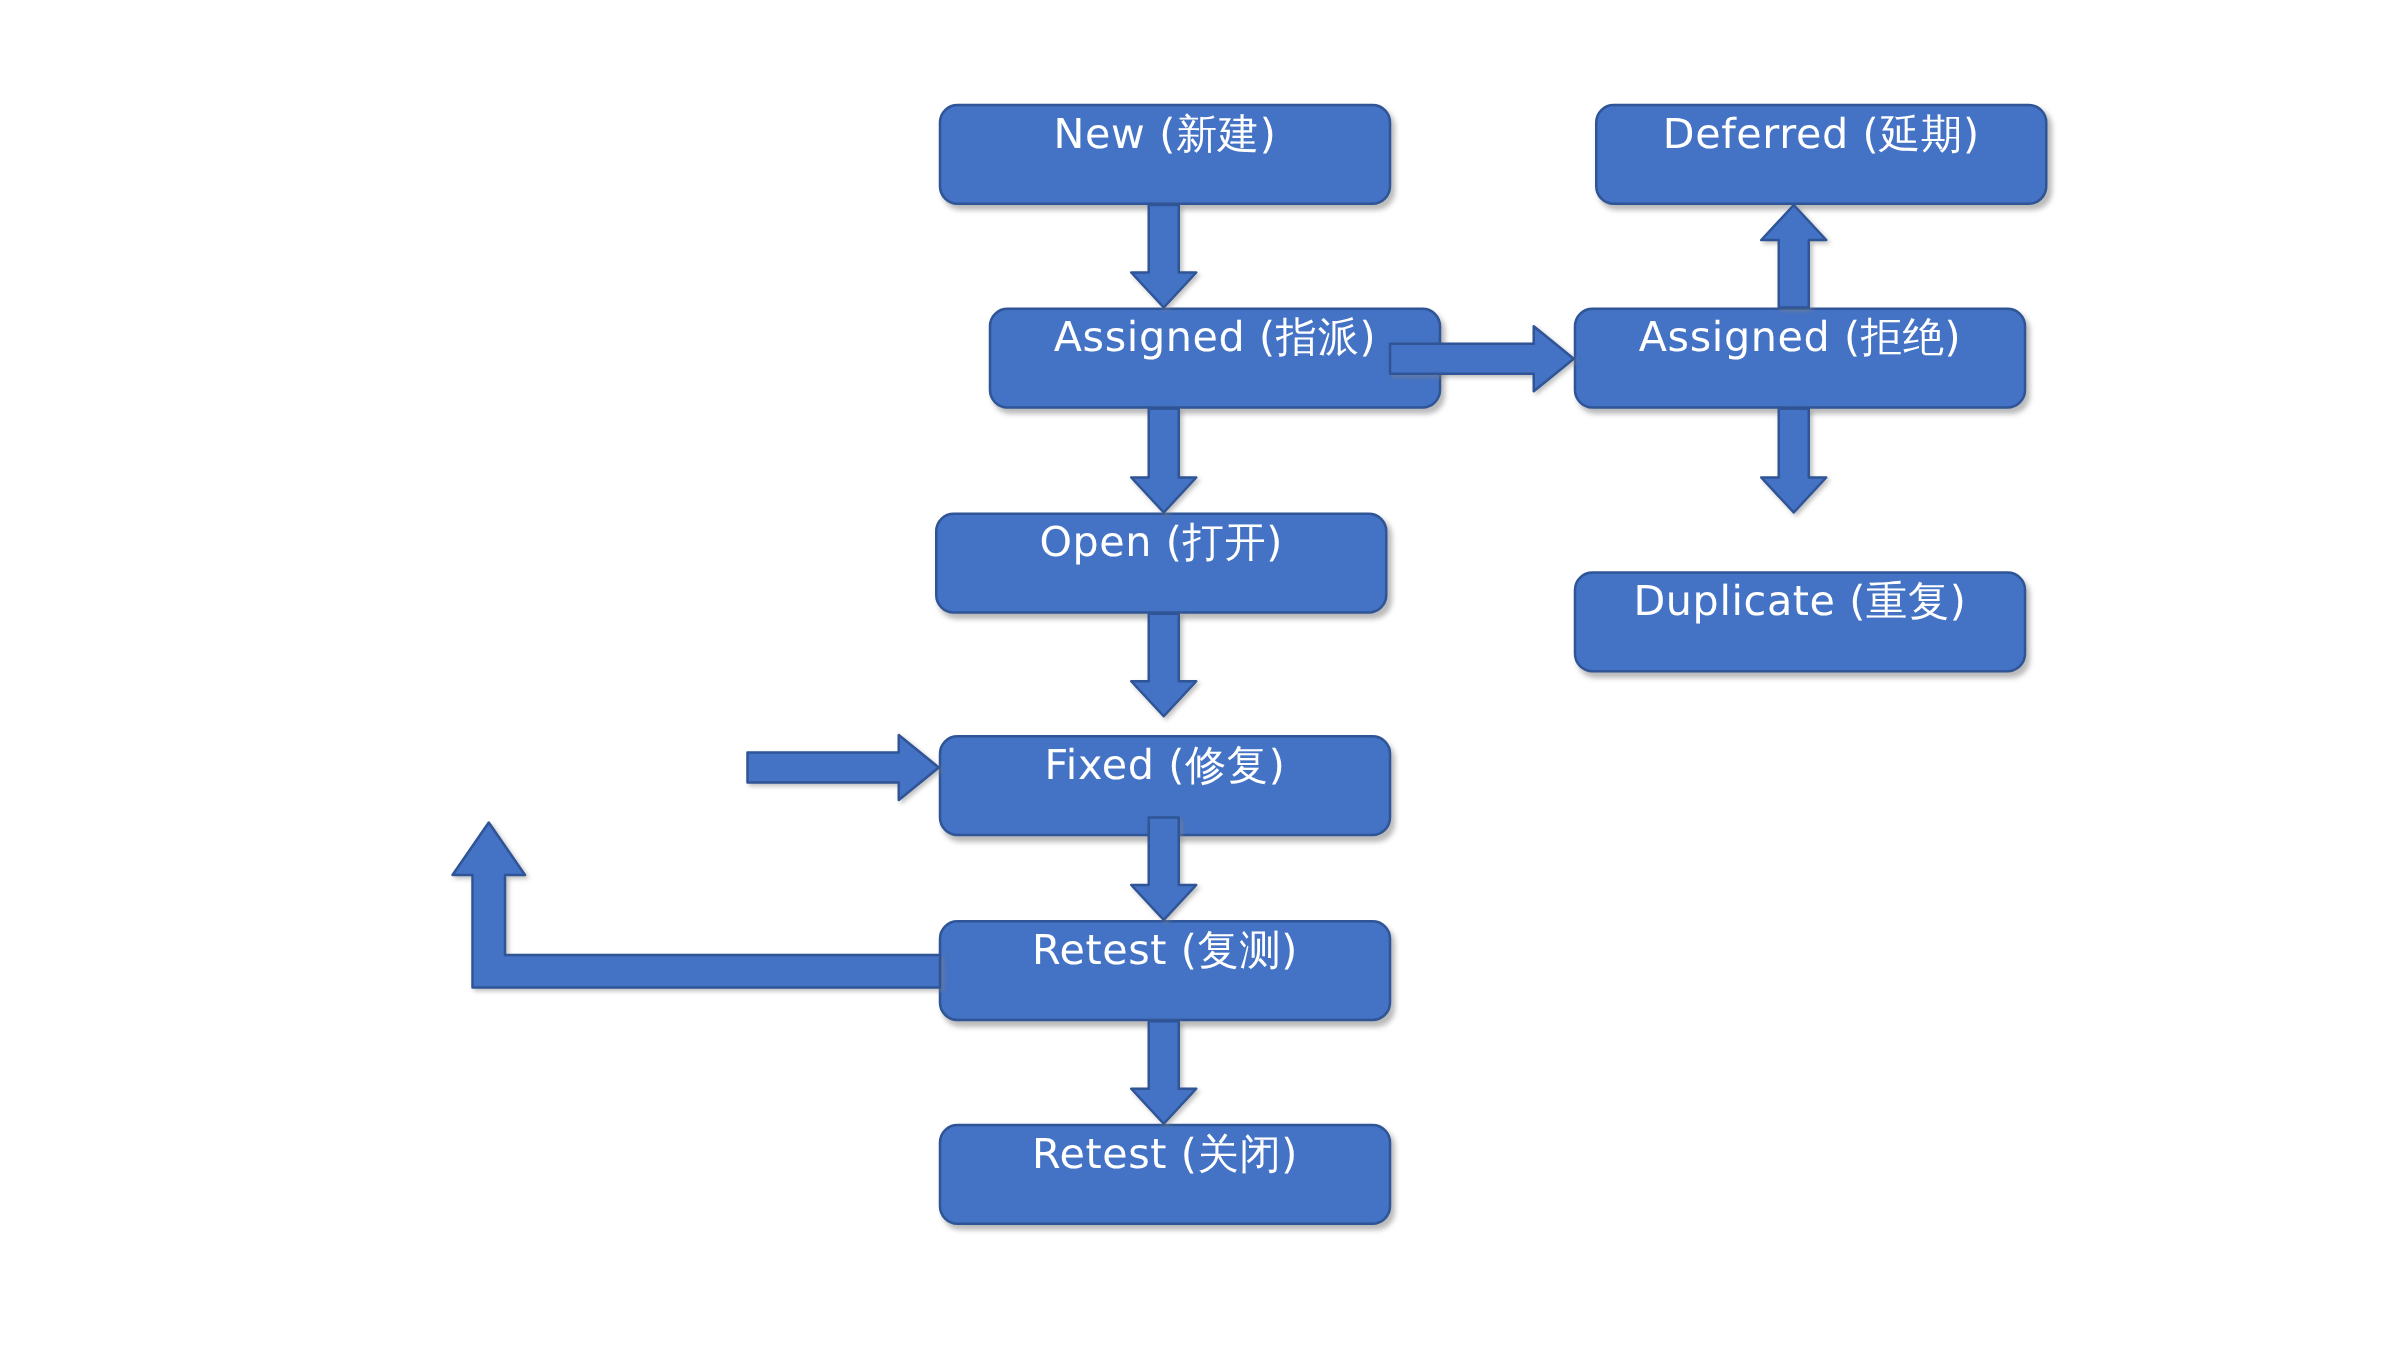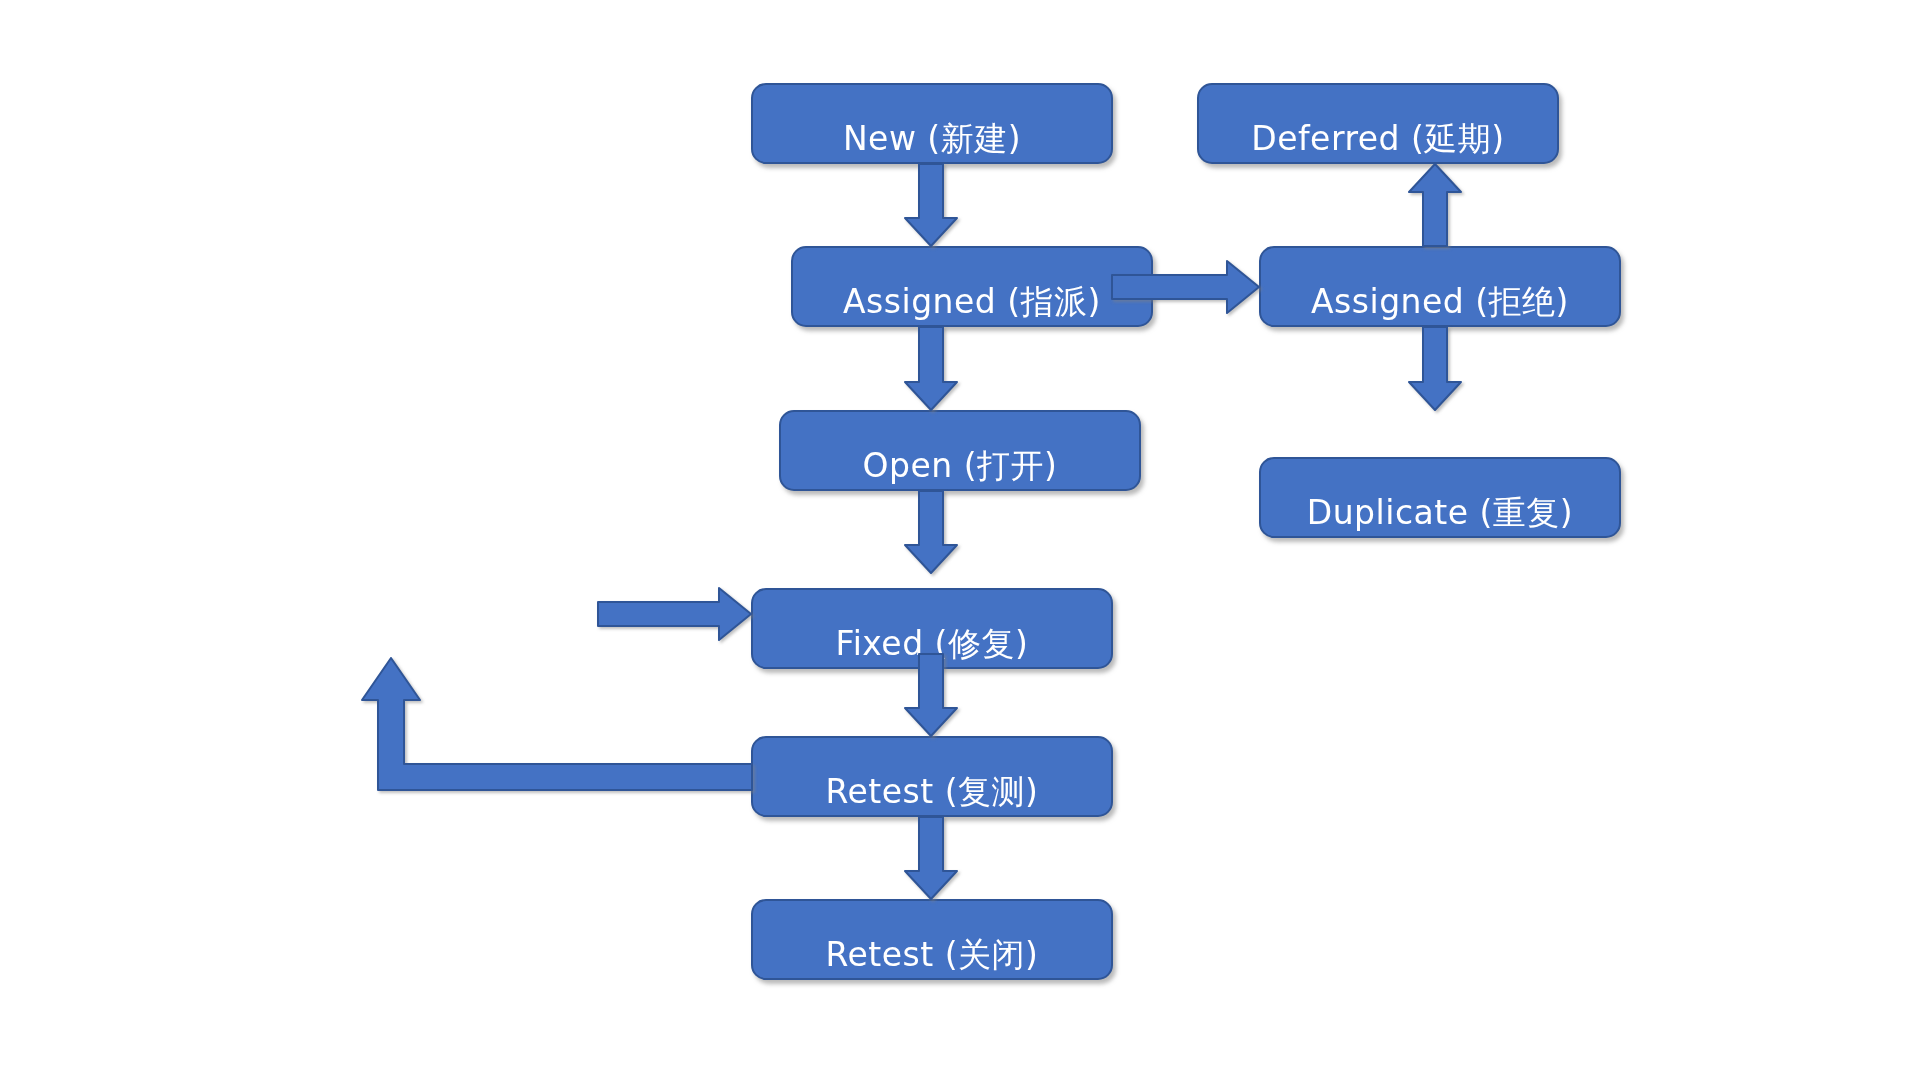--- a/index.html
+++ b/index.html
@@ -24,7 +24,7 @@
     border:2.5px solid var(--border);
     border-radius:15px;
     box-shadow:3px 4px 4px rgba(130,130,130,0.55);
-    display:flex;align-items:flex-end;justify-content:center;
+    display:flex;align-items:flex-start;justify-content:center;
     color:var(--text);
     font-size:33px;
     letter-spacing:0.5px;

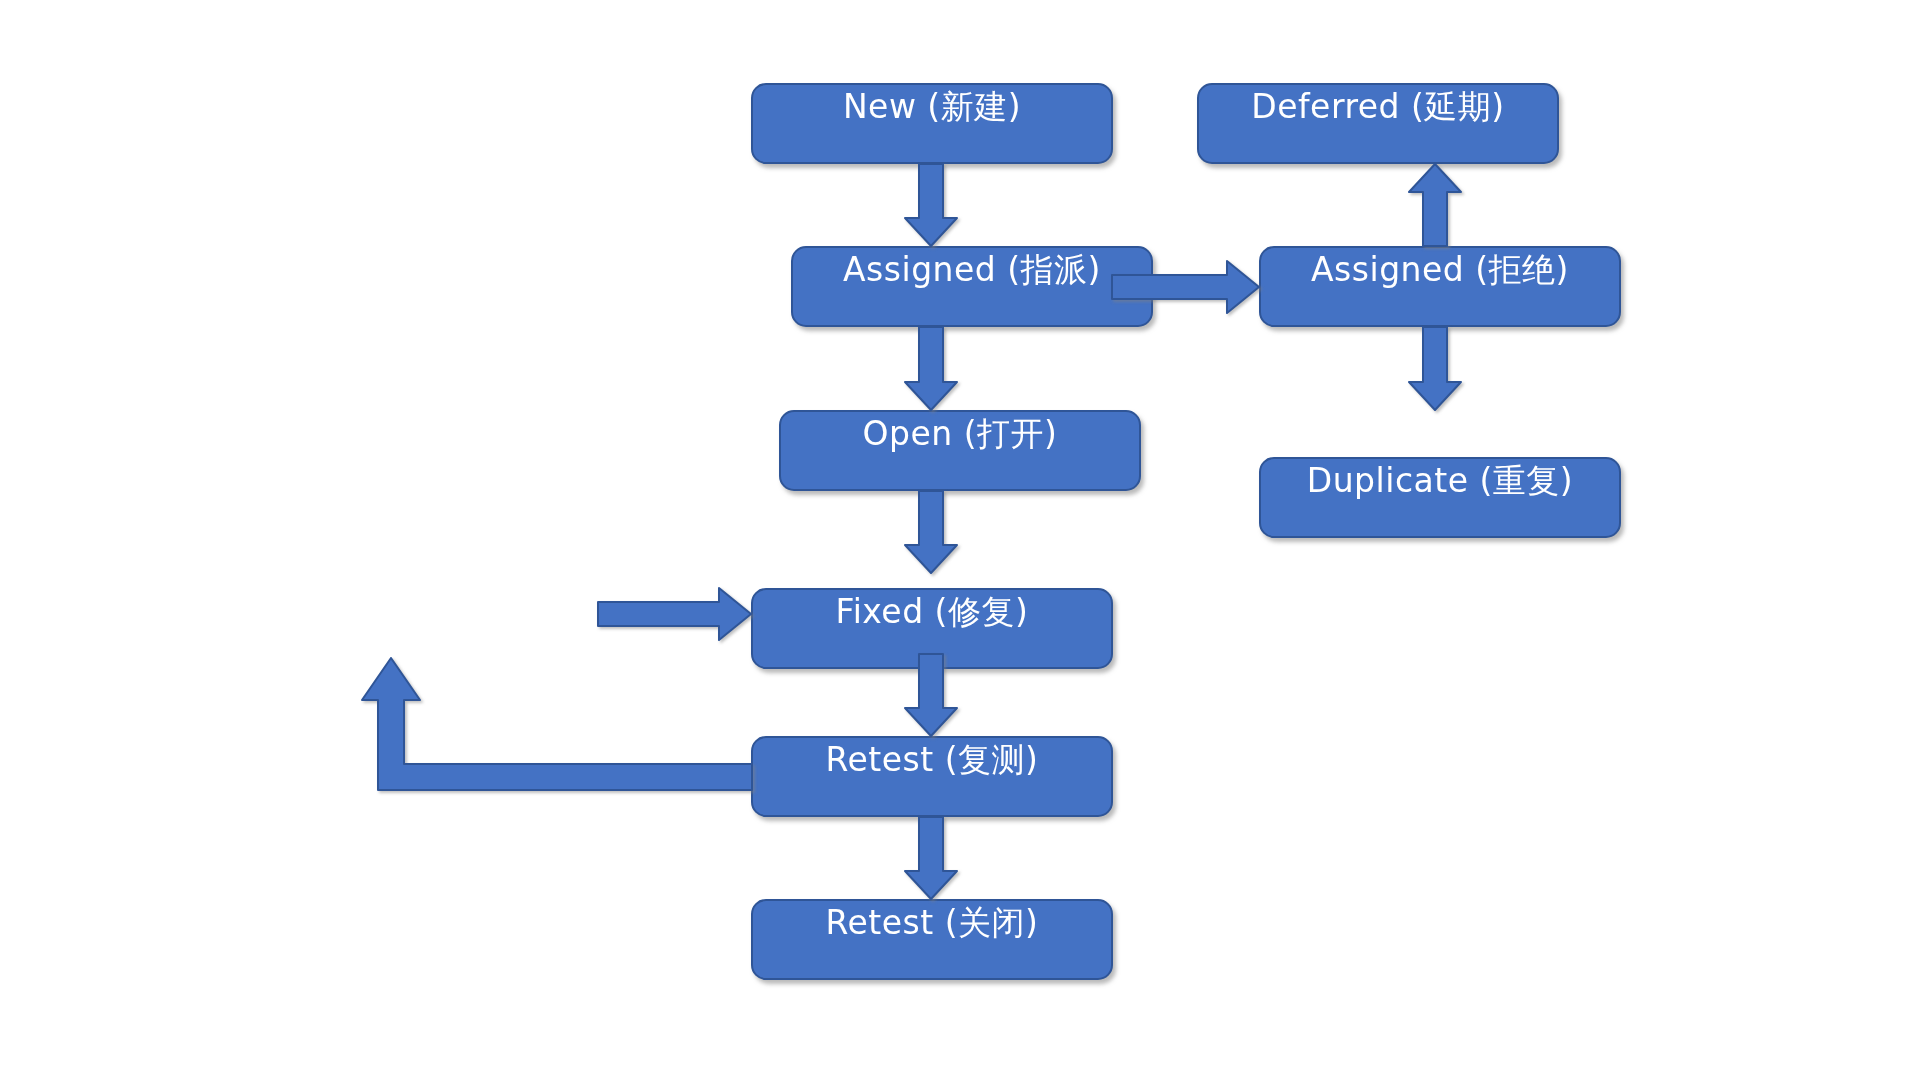--- a/index.html
+++ b/index.html
@@ -50,7 +50,7 @@
   <div class="node" style="left:751px;top:83px;">
       <span>New (新建)</span>
     </div>
-  <div class="node" style="left:1197px;top:83px;">
+  <div class="node" style="left:1276px;top:83px;">
       <span>Deferred (延期)</span>
     </div>
   <div class="node" style="left:751px;top:246px;margin-left:40px;">

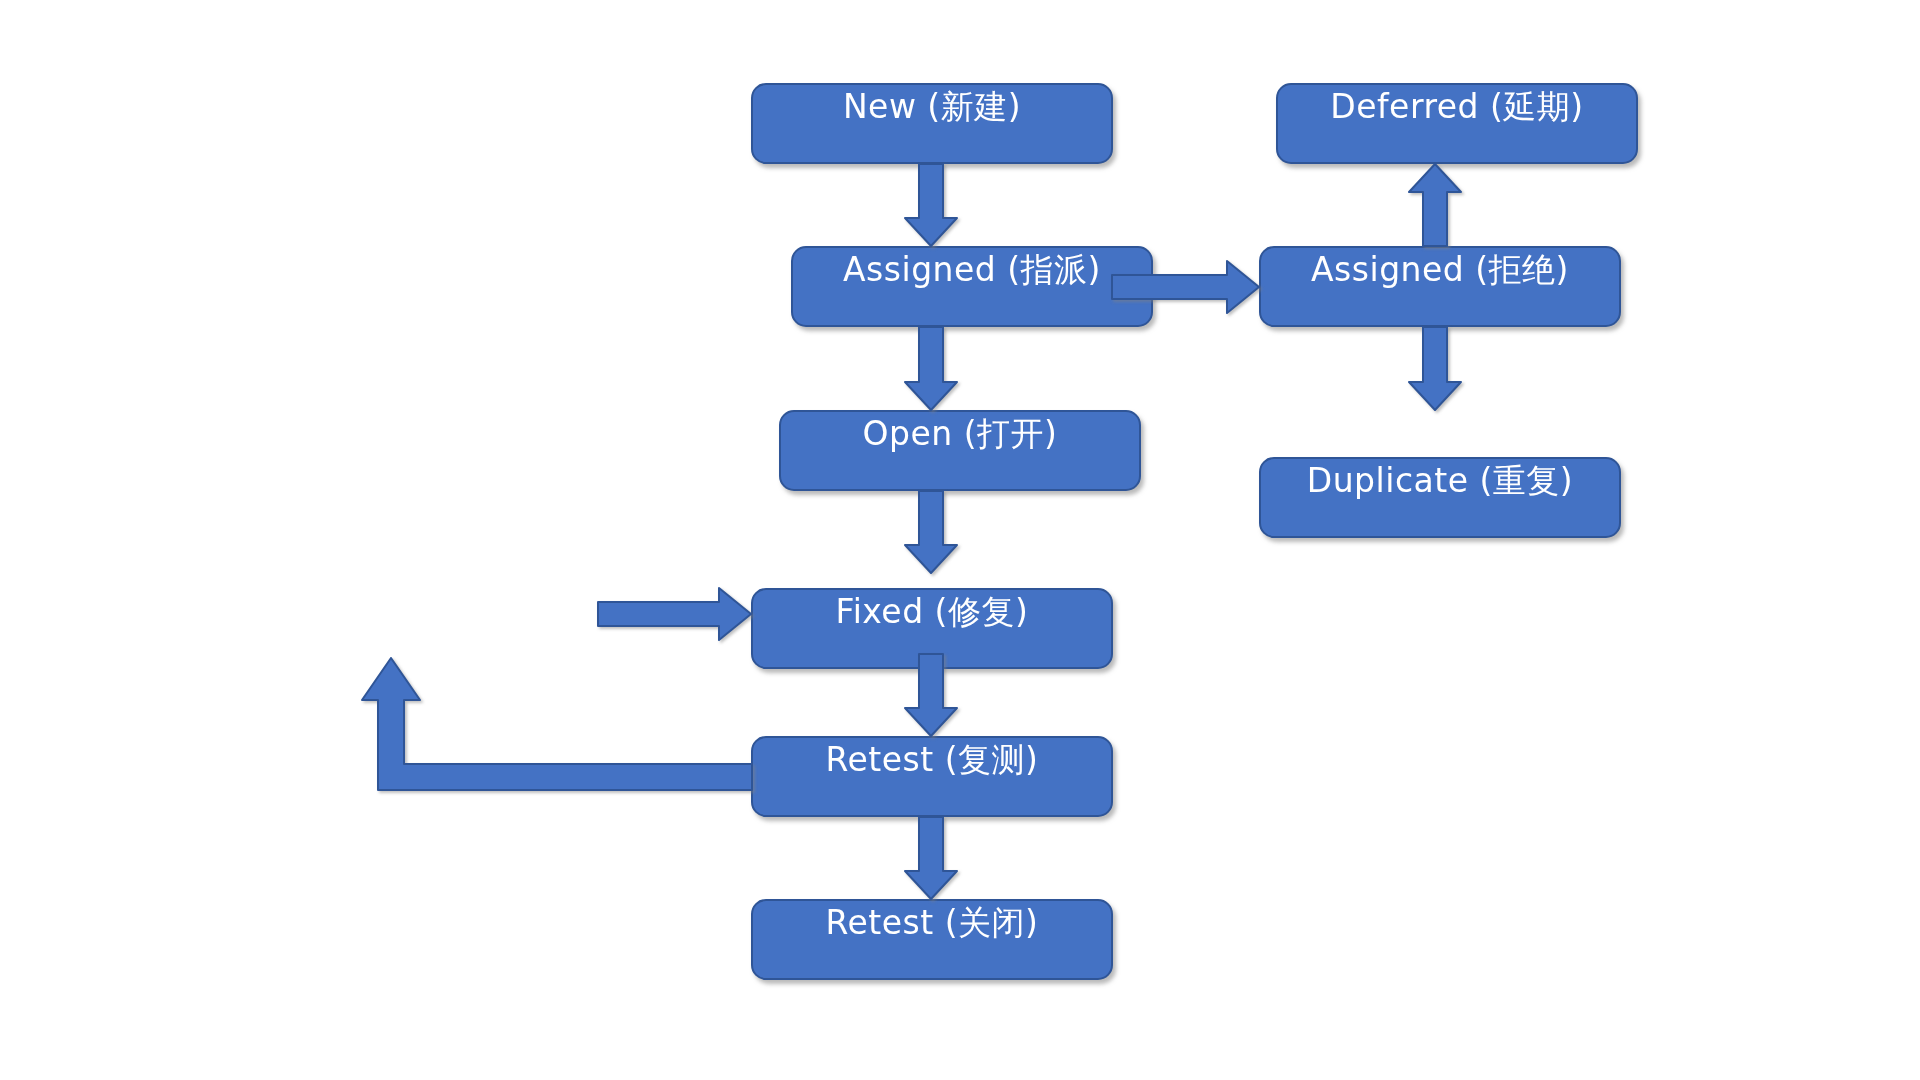--- a/index.html
+++ b/index.html
@@ -59,7 +59,7 @@
   <div class="node" style="left:1259px;top:246px;">
       <span>Assigned (拒绝)</span>
     </div>
-  <div class="node" style="left:779px;top:410px;">
+  <div class="node" style="left:748px;top:410px;">
       <span>Open (打开)</span>
     </div>
   <div class="node" style="left:1259px;top:410px;margin-top:47px;">

